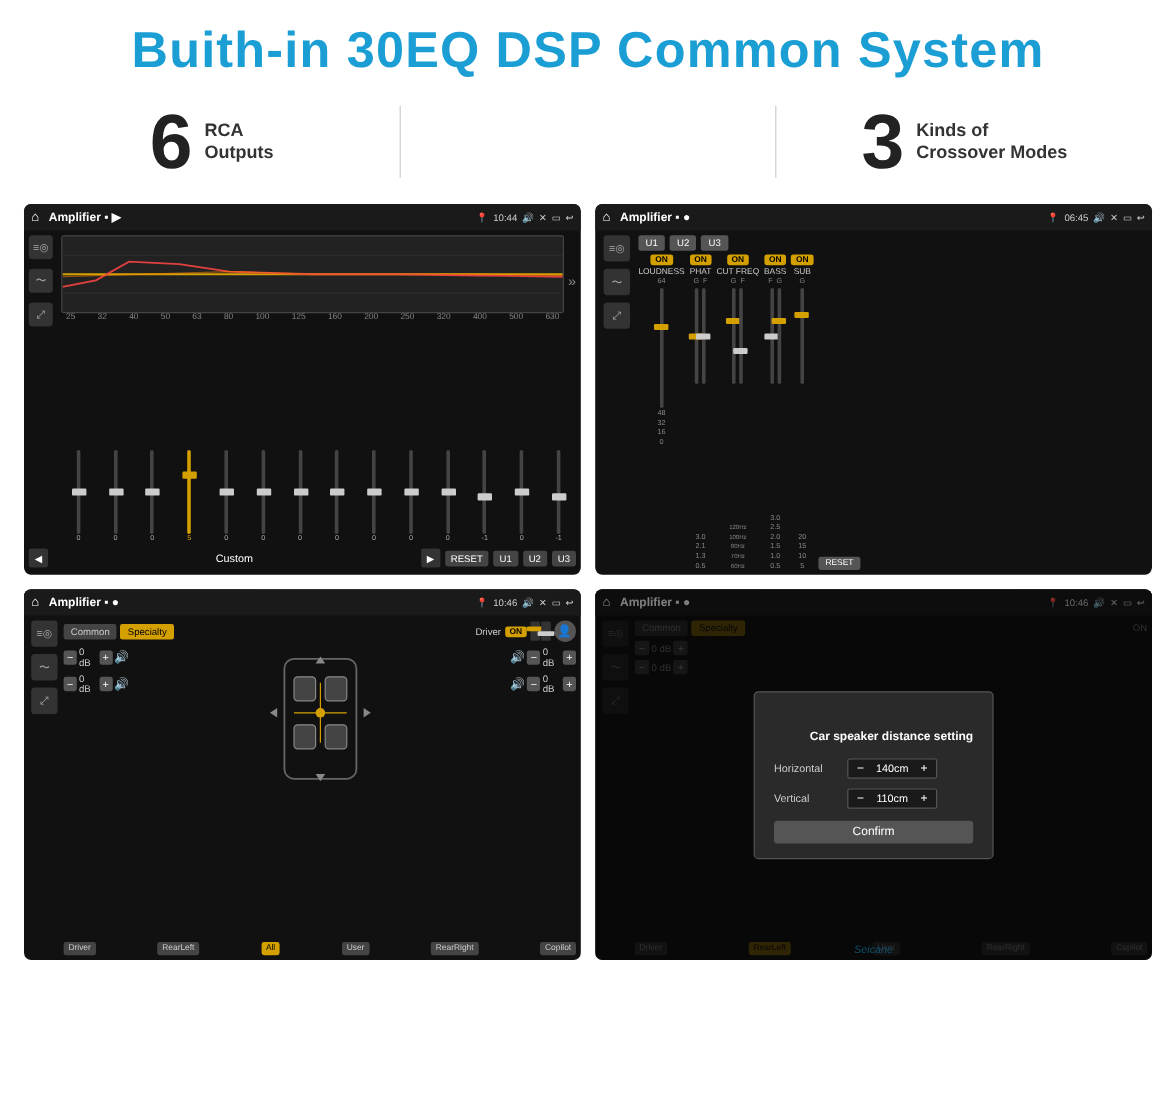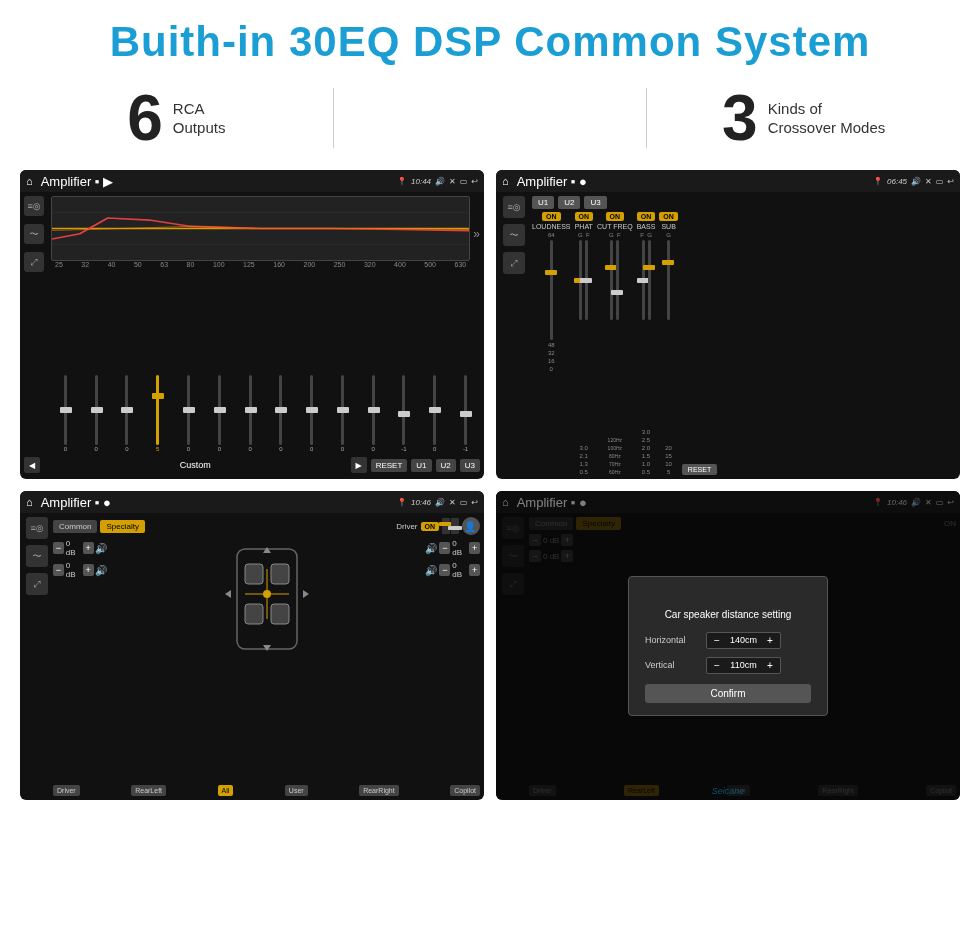--- a/index.html
+++ b/index.html
@@ -48,7 +48,7 @@
       font-size: 15px;
       color: #333;
       line-height: 1.3;
-      font-weight: 400;
+      font-weight: 700;
     }
     .stat-divider {
       width: 1px;

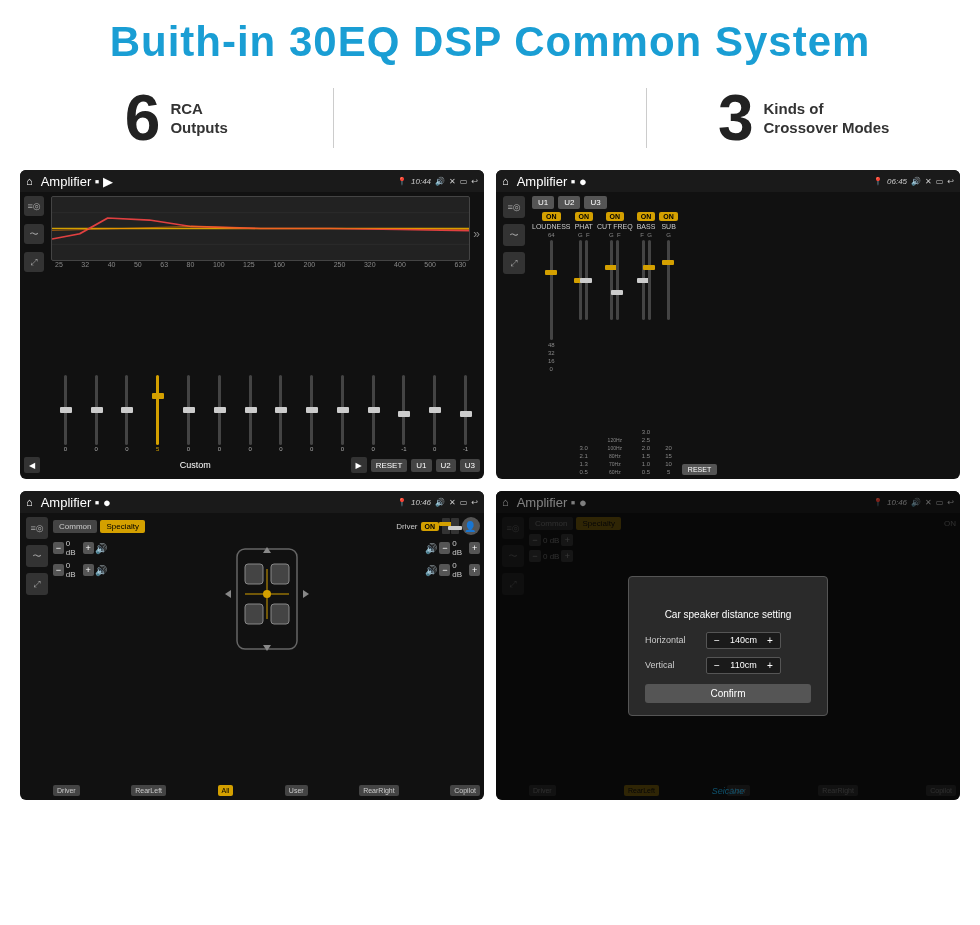--- a/index.html
+++ b/index.html
@@ -91,9 +91,10 @@
       margin-right: 4px;
     }
     .top-bar-title {
-      font-size: 13px;
-      color: #fff;
-      flex: 1;
+      font-size: 10px;
+      color: #fff;
+      flex: 1;
+      font-weight: bold;
     }
     .top-bar-icons {
       display: flex;

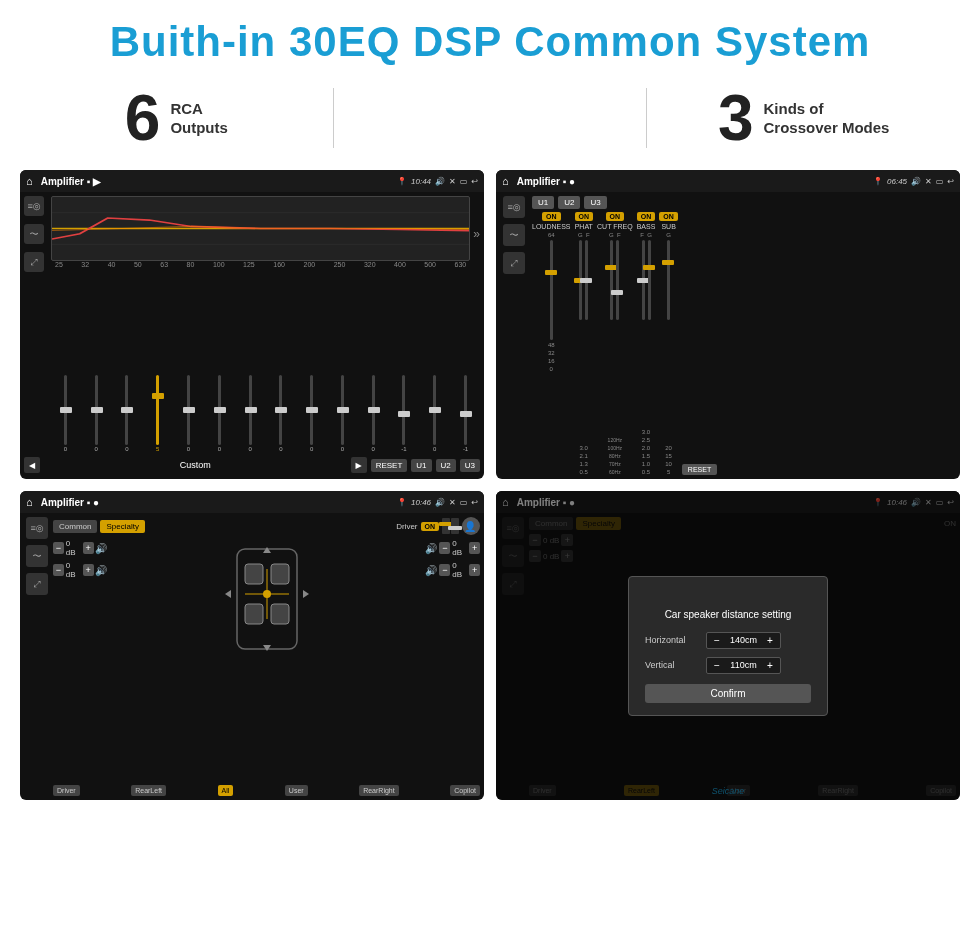--- a/index.html
+++ b/index.html
@@ -108,7 +108,6 @@
     .top-bar-time {
       font-size: 9px;
       color: #fff;
-      font-style: italic;
     }
 
     

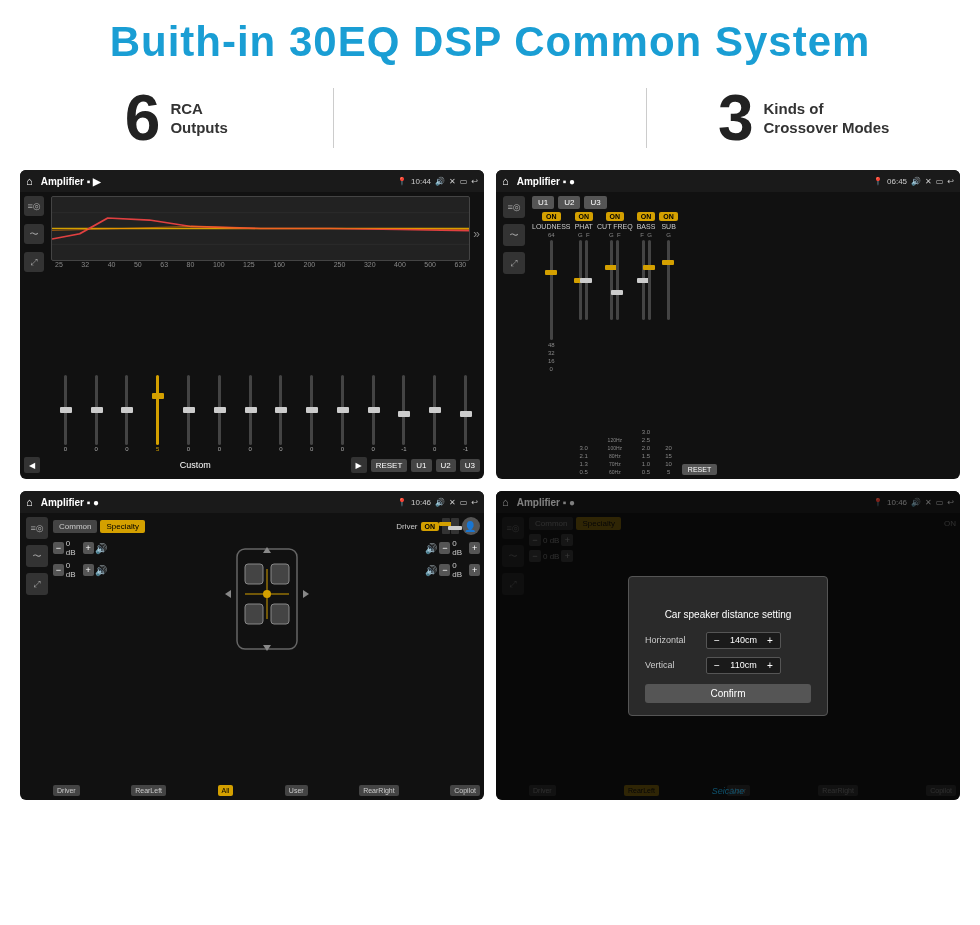--- a/index.html
+++ b/index.html
@@ -440,9 +440,9 @@
     .dialog-title {
       font-size: 10px;
       color: #fff;
-      text-align: center;
+      text-align: right;
       margin-bottom: 12px;
-      font-weight: normal;
+      font-weight: bold;
       margin-top: 20px;
     }
     .dialog-row {

